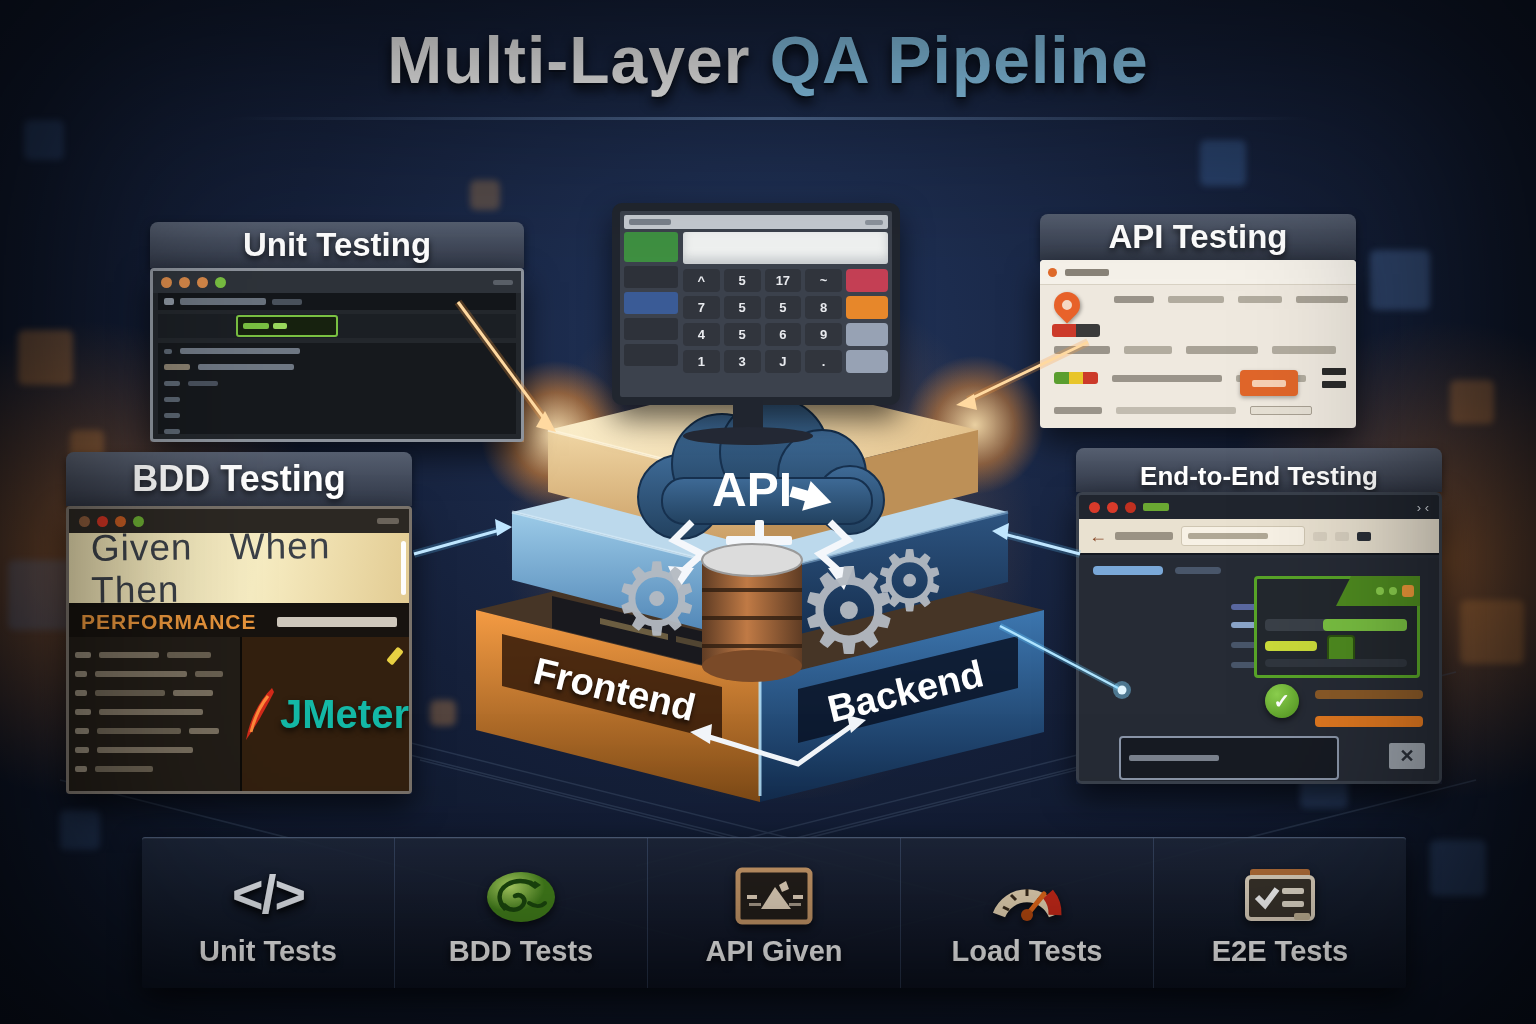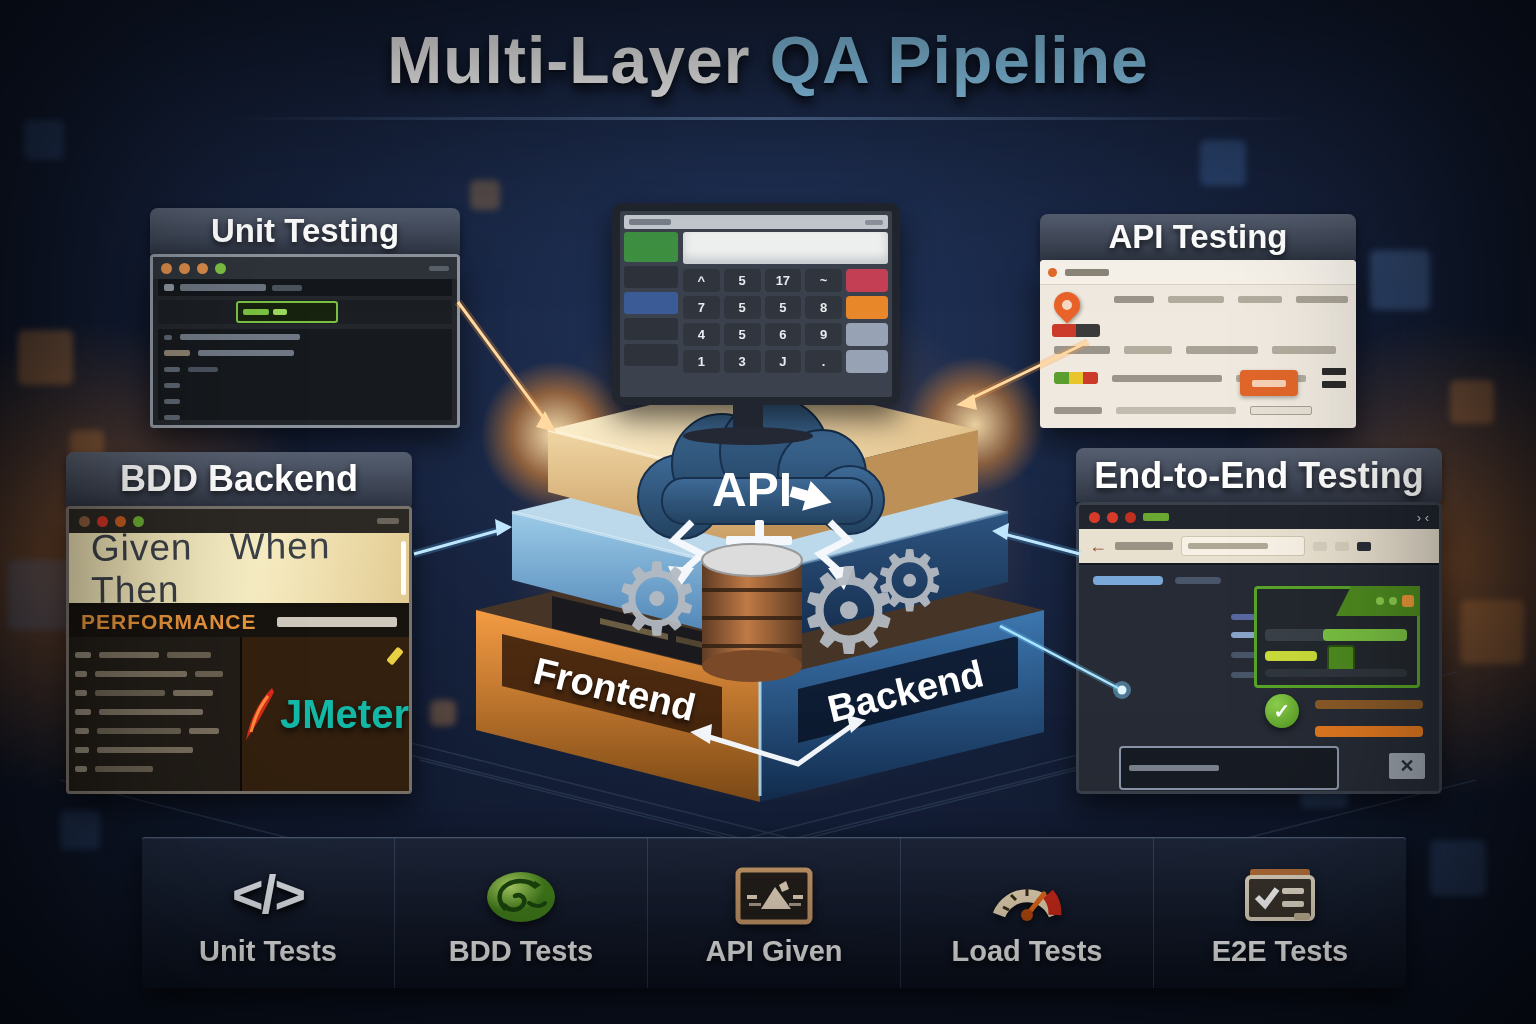--- a/index.html
+++ b/index.html
@@ -330,7 +330,7 @@
   <div class="m-neck"></div>
   <div class="m-base"></div>
 
-  <div class="panel" style="left:150px;top:208px;width:310px;">
+  <div class="panel" style="left:150px;top:222px;width:374px;">
     <div class="p-head" style="height:46px;line-height:46px;font-size:33px;">
       <span>Unit Testing</span>
     </div>

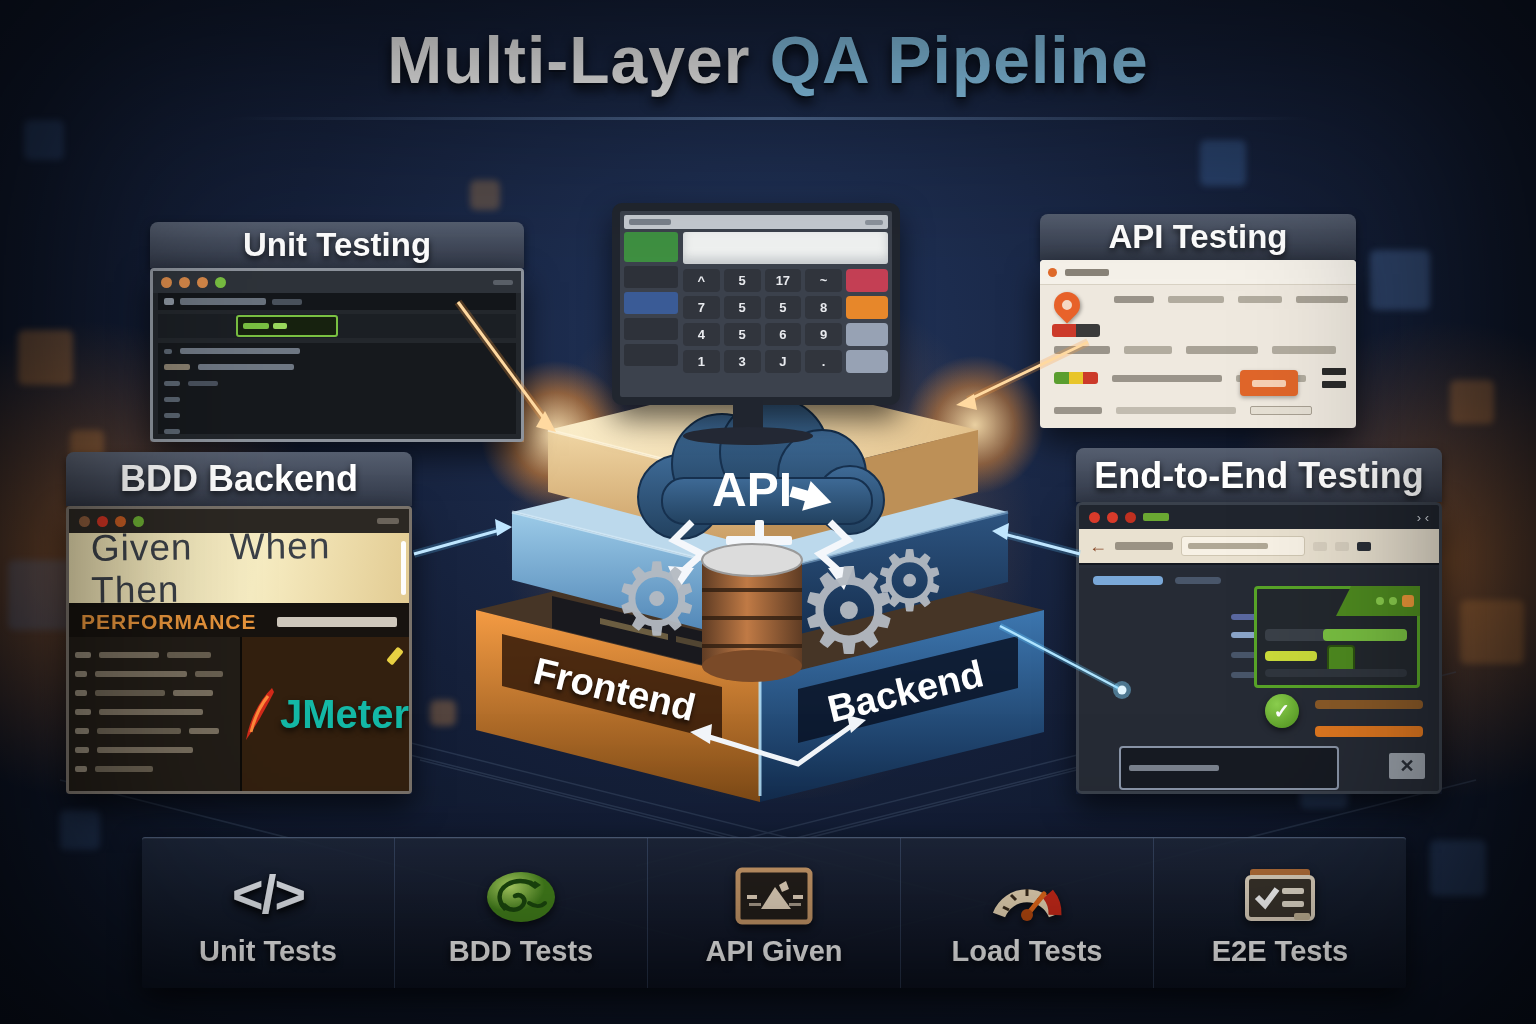--- a/index.html
+++ b/index.html
@@ -438,7 +438,7 @@
 
   <div class="panel" style="left:66px;top:452px;width:346px;">
     <div class="p-head" style="height:54px;line-height:54px;font-size:36px;">
-      <span>BDD Backend</span>
+      <span>BDD Testing</span>
     </div>
     <div class="p-body">
       <div class="b-win">

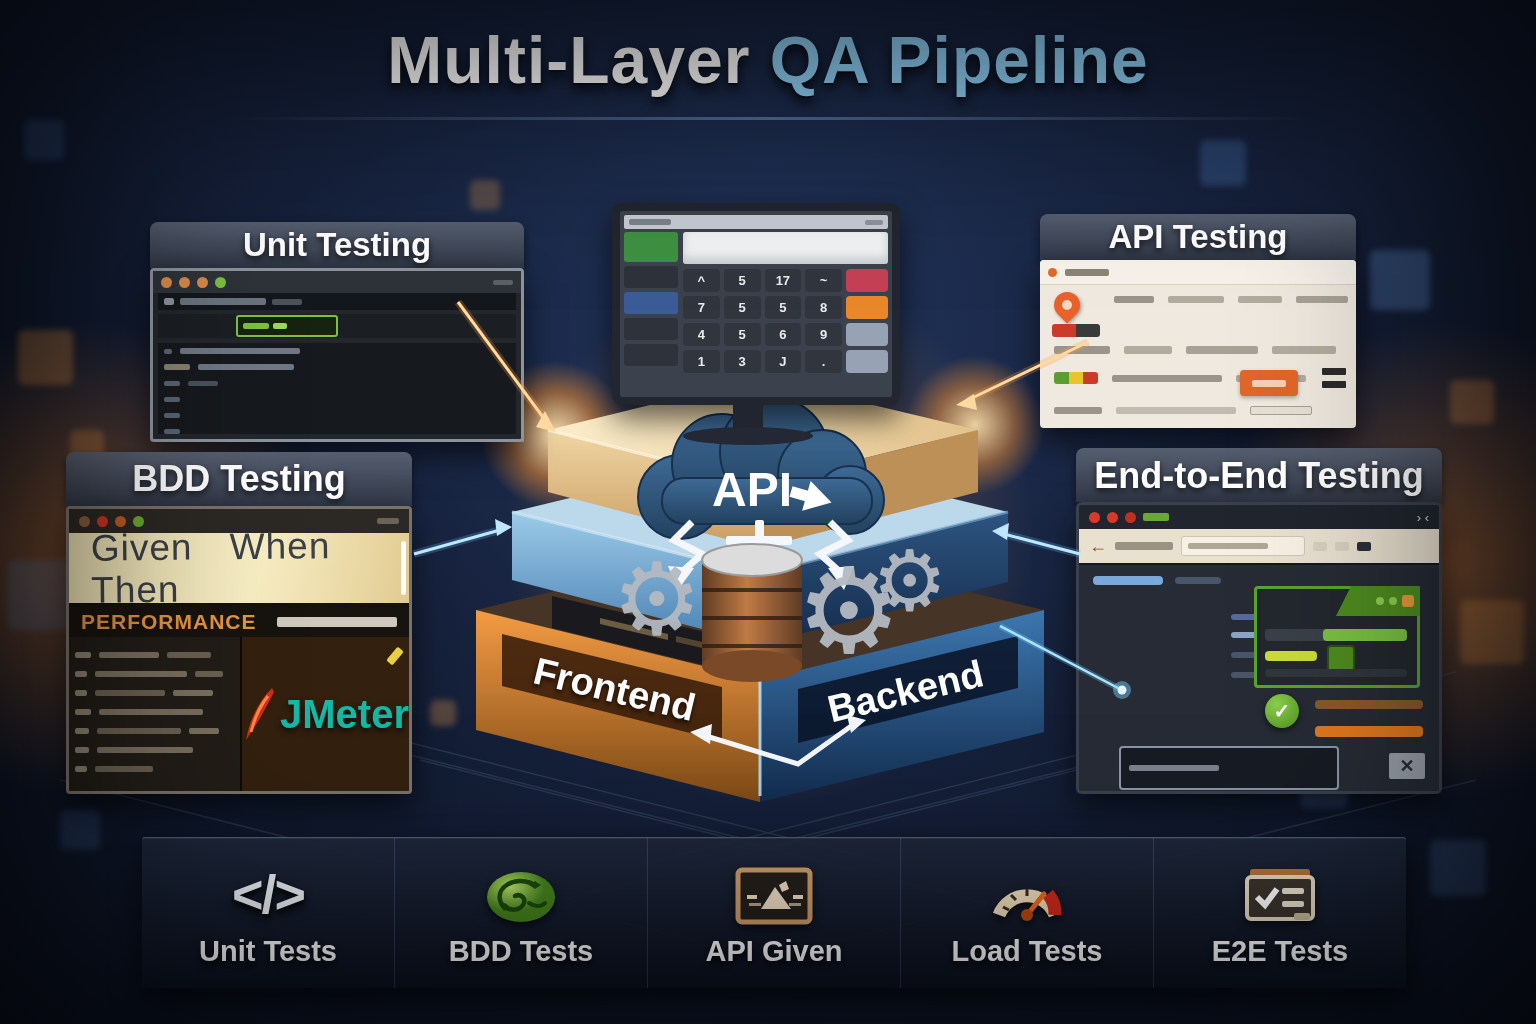--- a/index.html
+++ b/index.html
@@ -508,7 +508,7 @@
   </div>
 
   <div class="panel" style="left:1076px;top:448px;width:366px;">
-    <div class="p-head" style="height:54px;line-height:56px;font-size:36px;">
+    <div class="p-head" style="height:44px;line-height:56px;font-size:26px;">
       <span>End-to-End Testing</span>
     </div>
     <div class="p-body">

